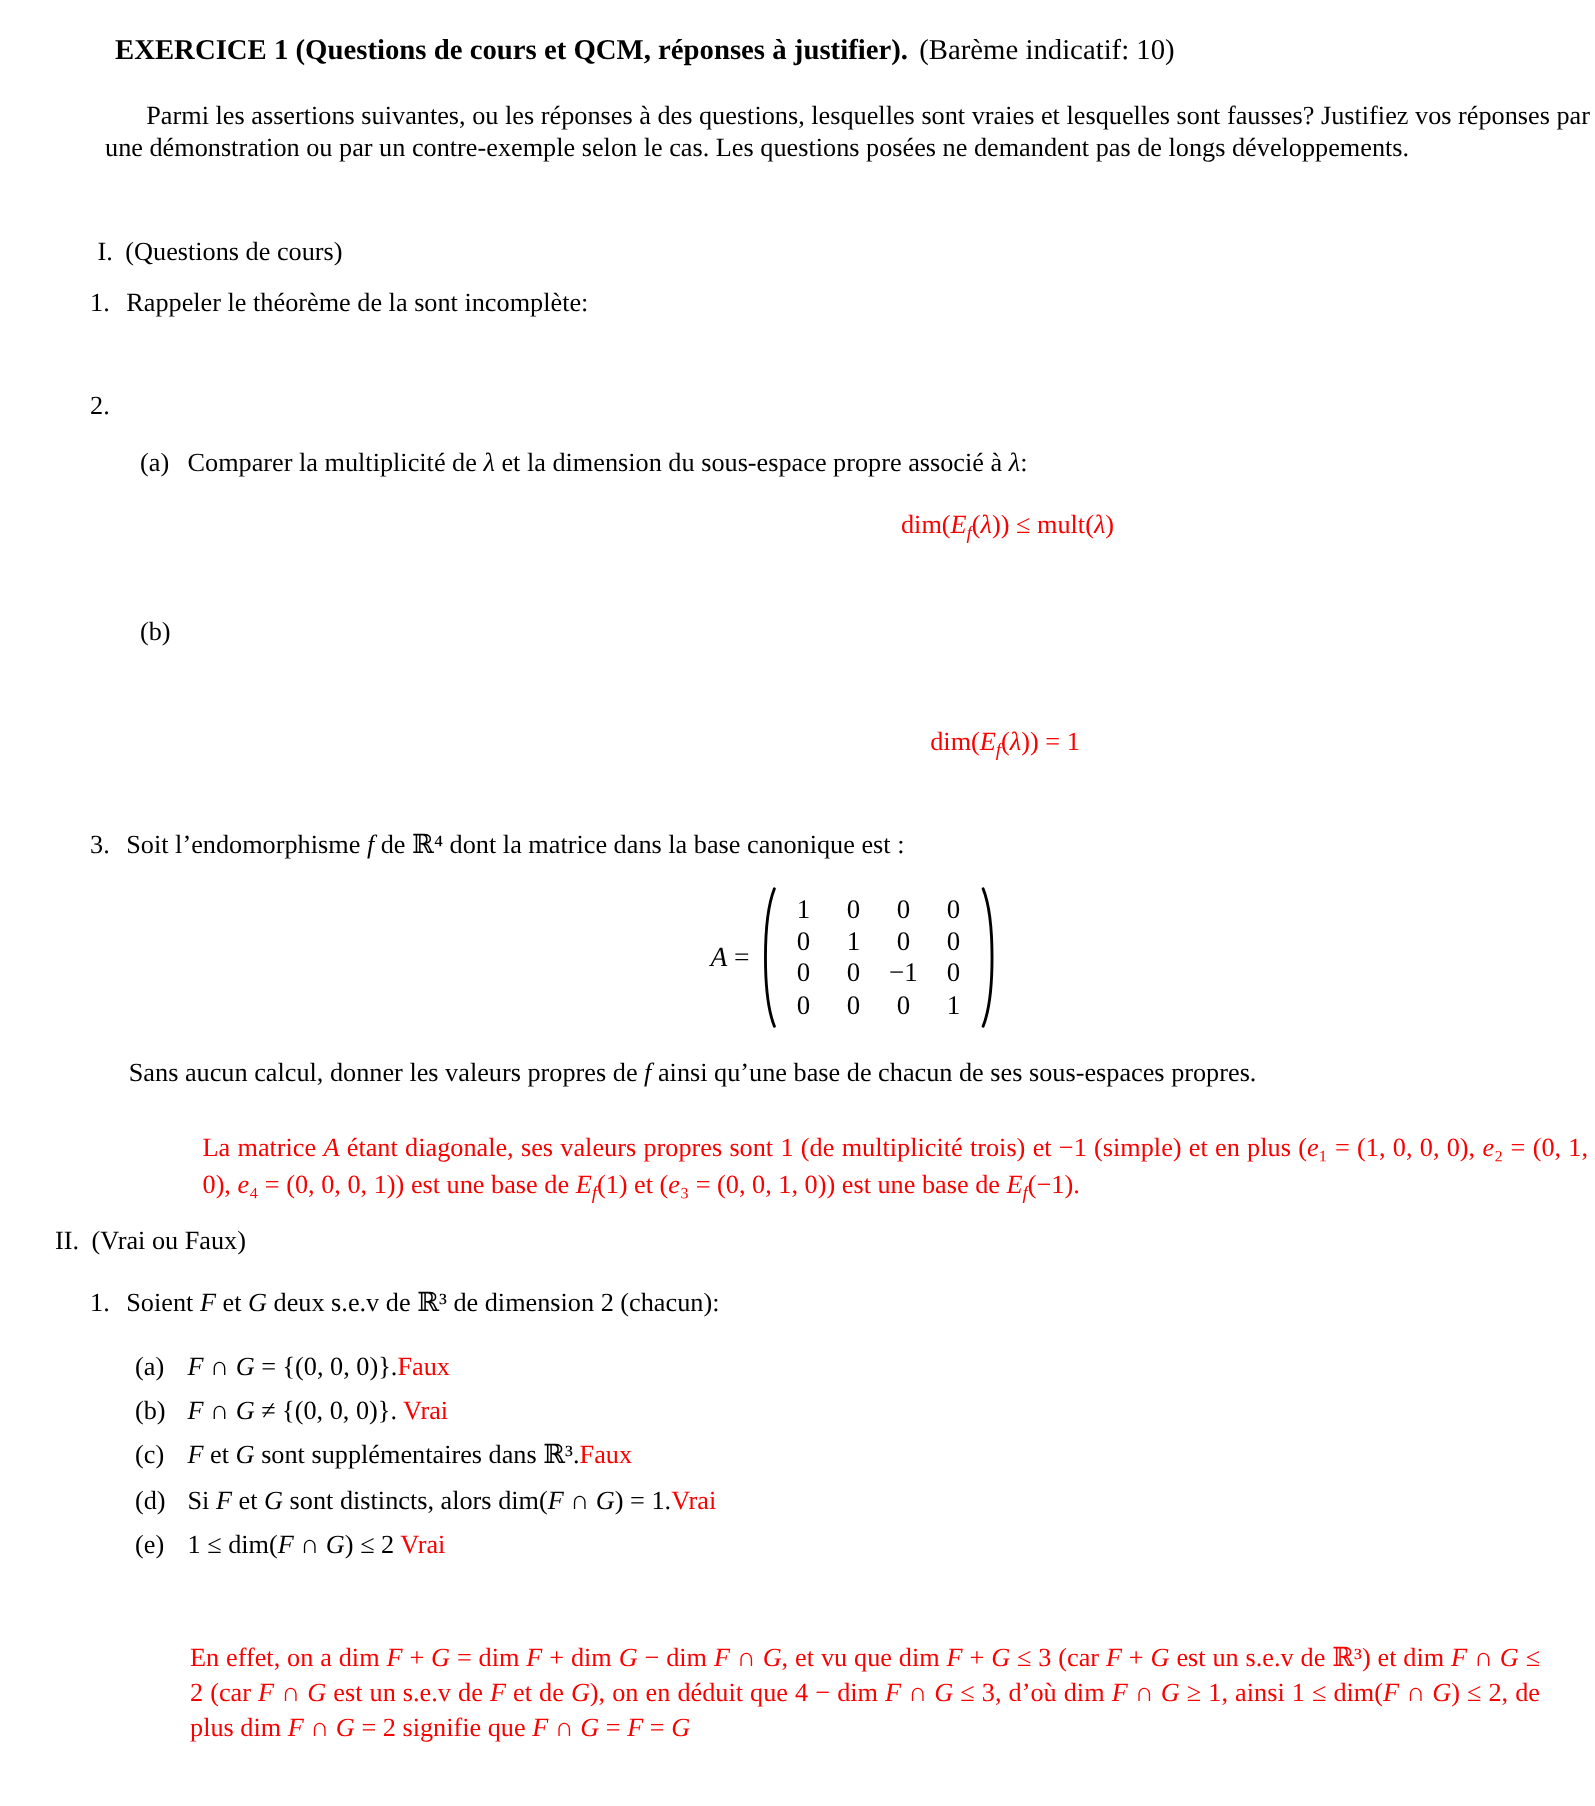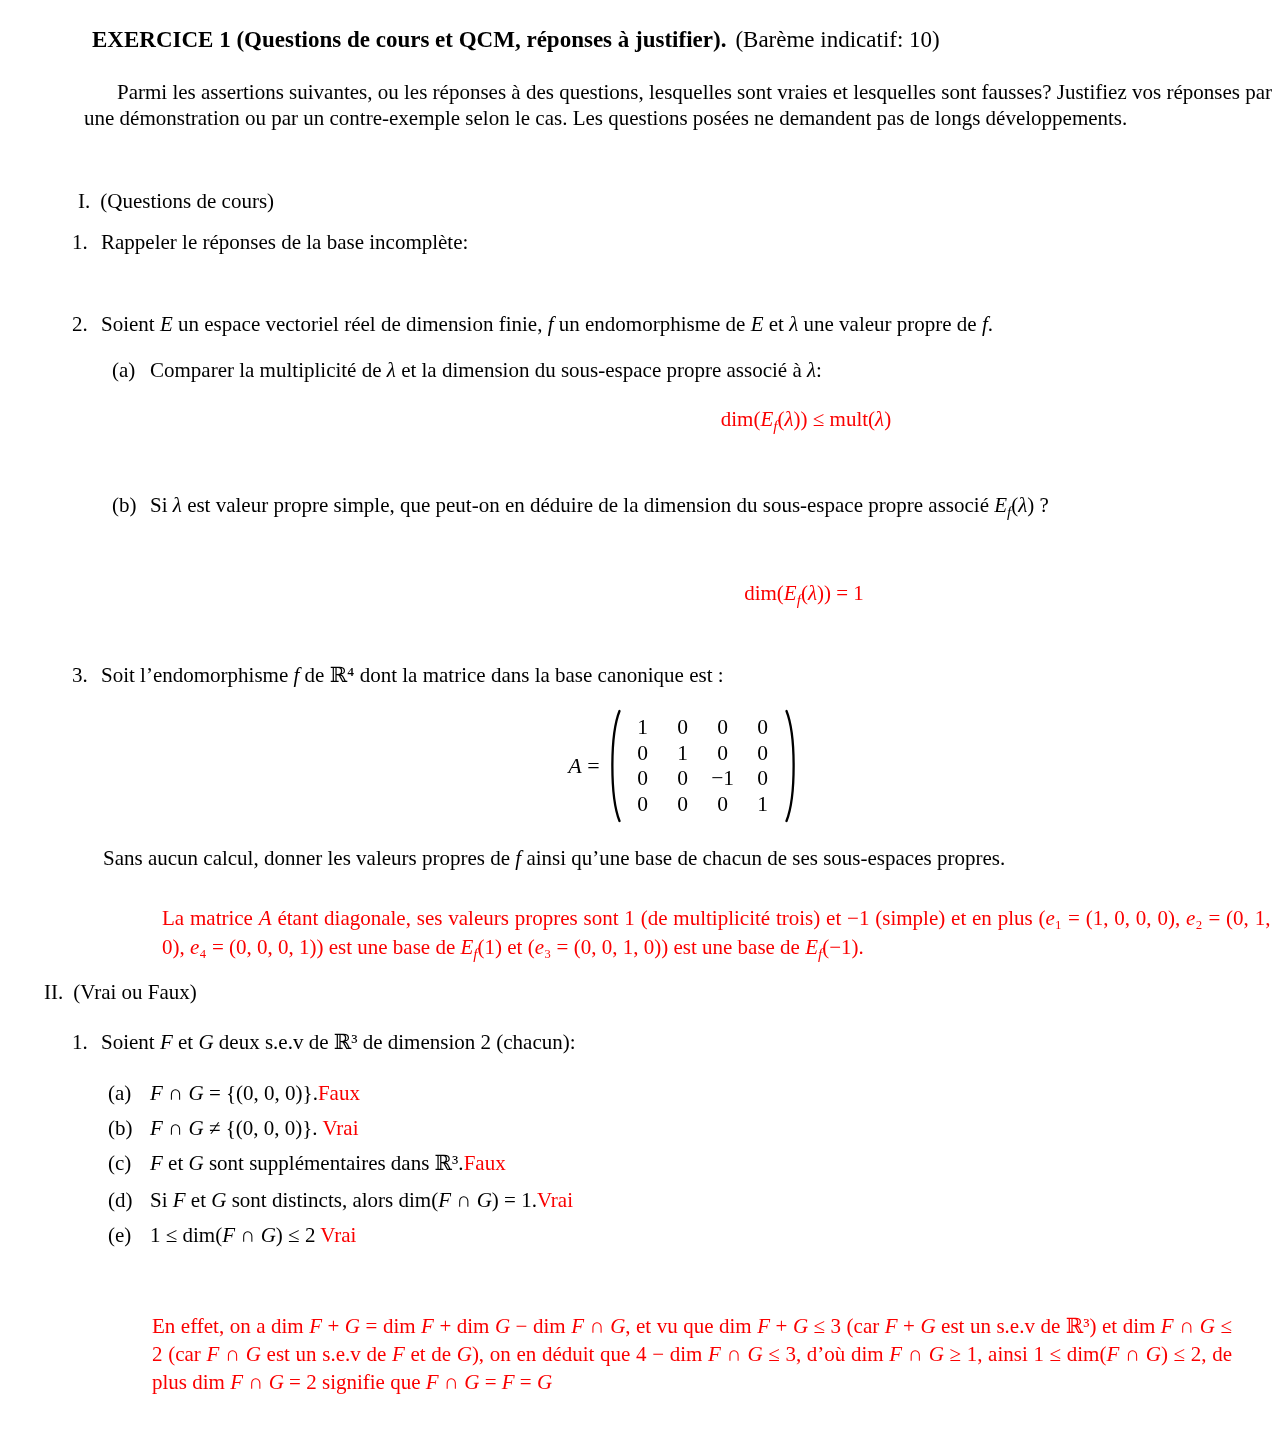--- a/index.html
+++ b/index.html
@@ -89,7 +89,7 @@
 
   <div class="abs q1 num-item">
     <span class="item-label">1.</span>
-    <span>Rappeler le réponses de la base incomplète:</span>
+    <span>Rappeler le théorème de la sont incomplète:</span>
   </div>
 
   <div class="abs q2 num-item">

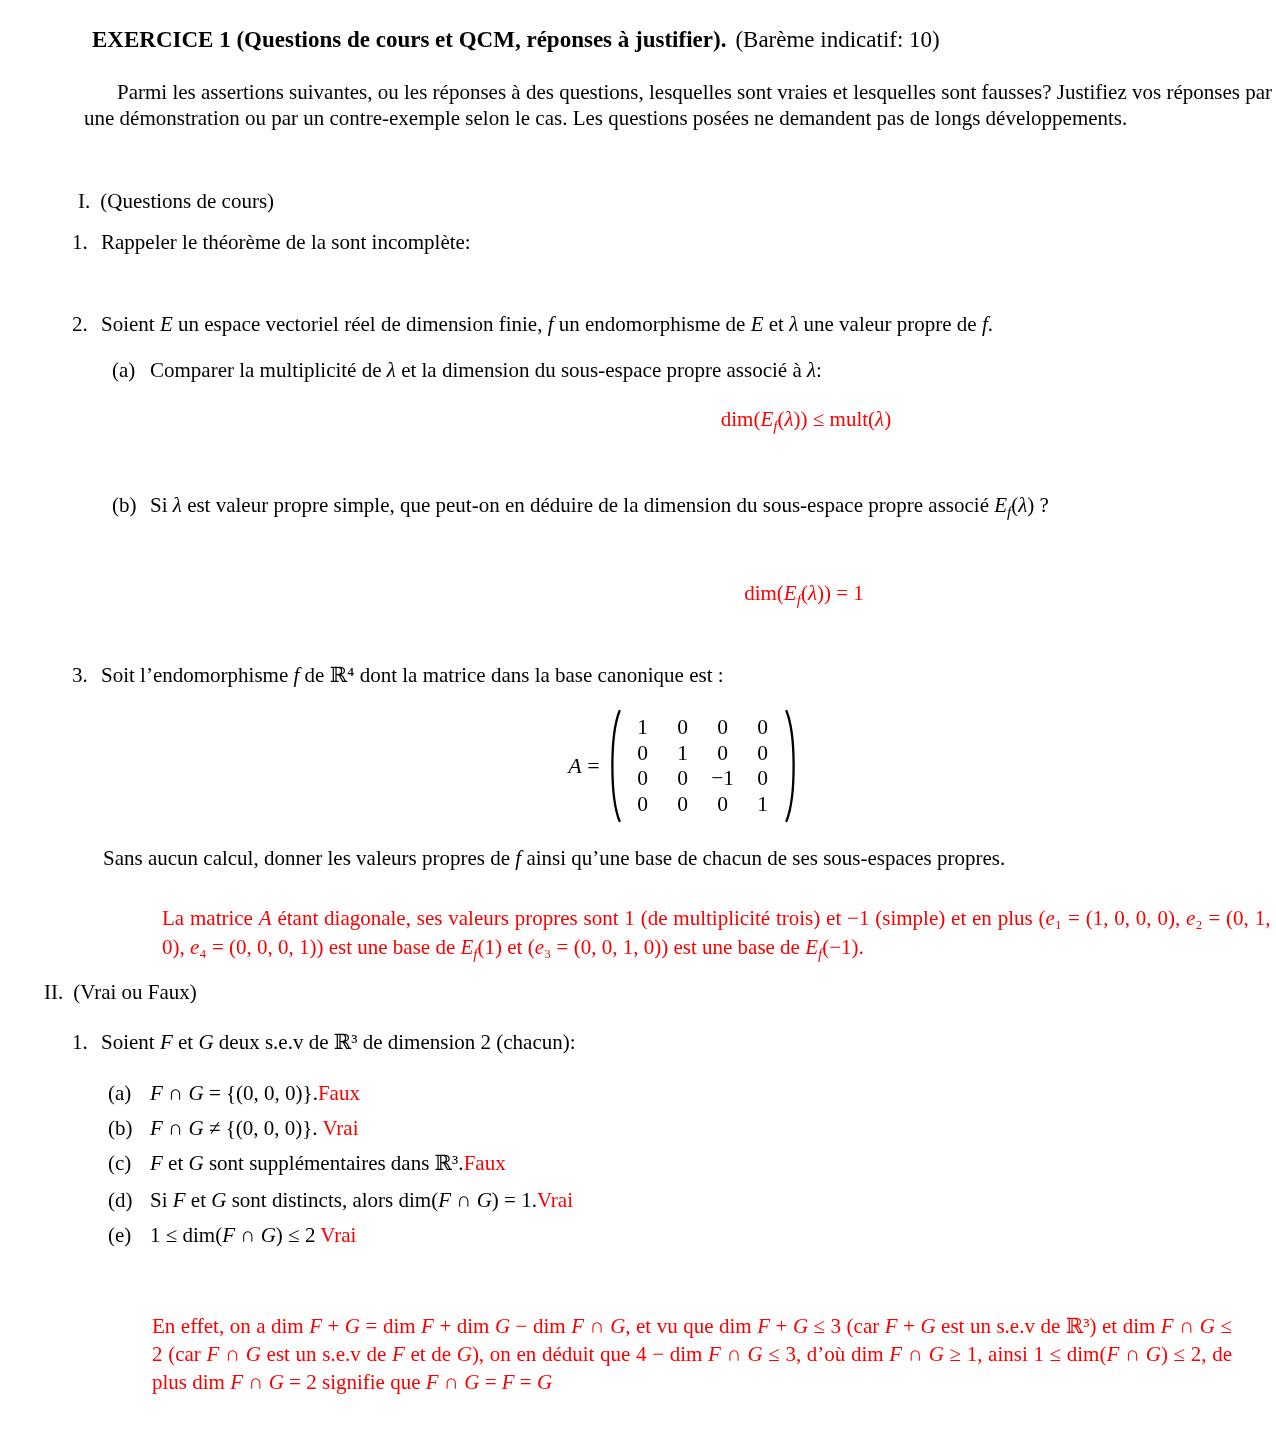--- a/index.html
+++ b/index.html
@@ -94,7 +94,6 @@
 
   <div class="abs q2 num-item">
     <span class="item-label">2.</span>
-    <span>Soient <i>E</i> un espace vectoriel réel de dimension finie, <i>f</i> un endomorphisme de <i>E</i> et <i>λ</i> une valeur propre de <i>f</i>.</span>
   </div>
 
   <div class="abs q2a let-item">

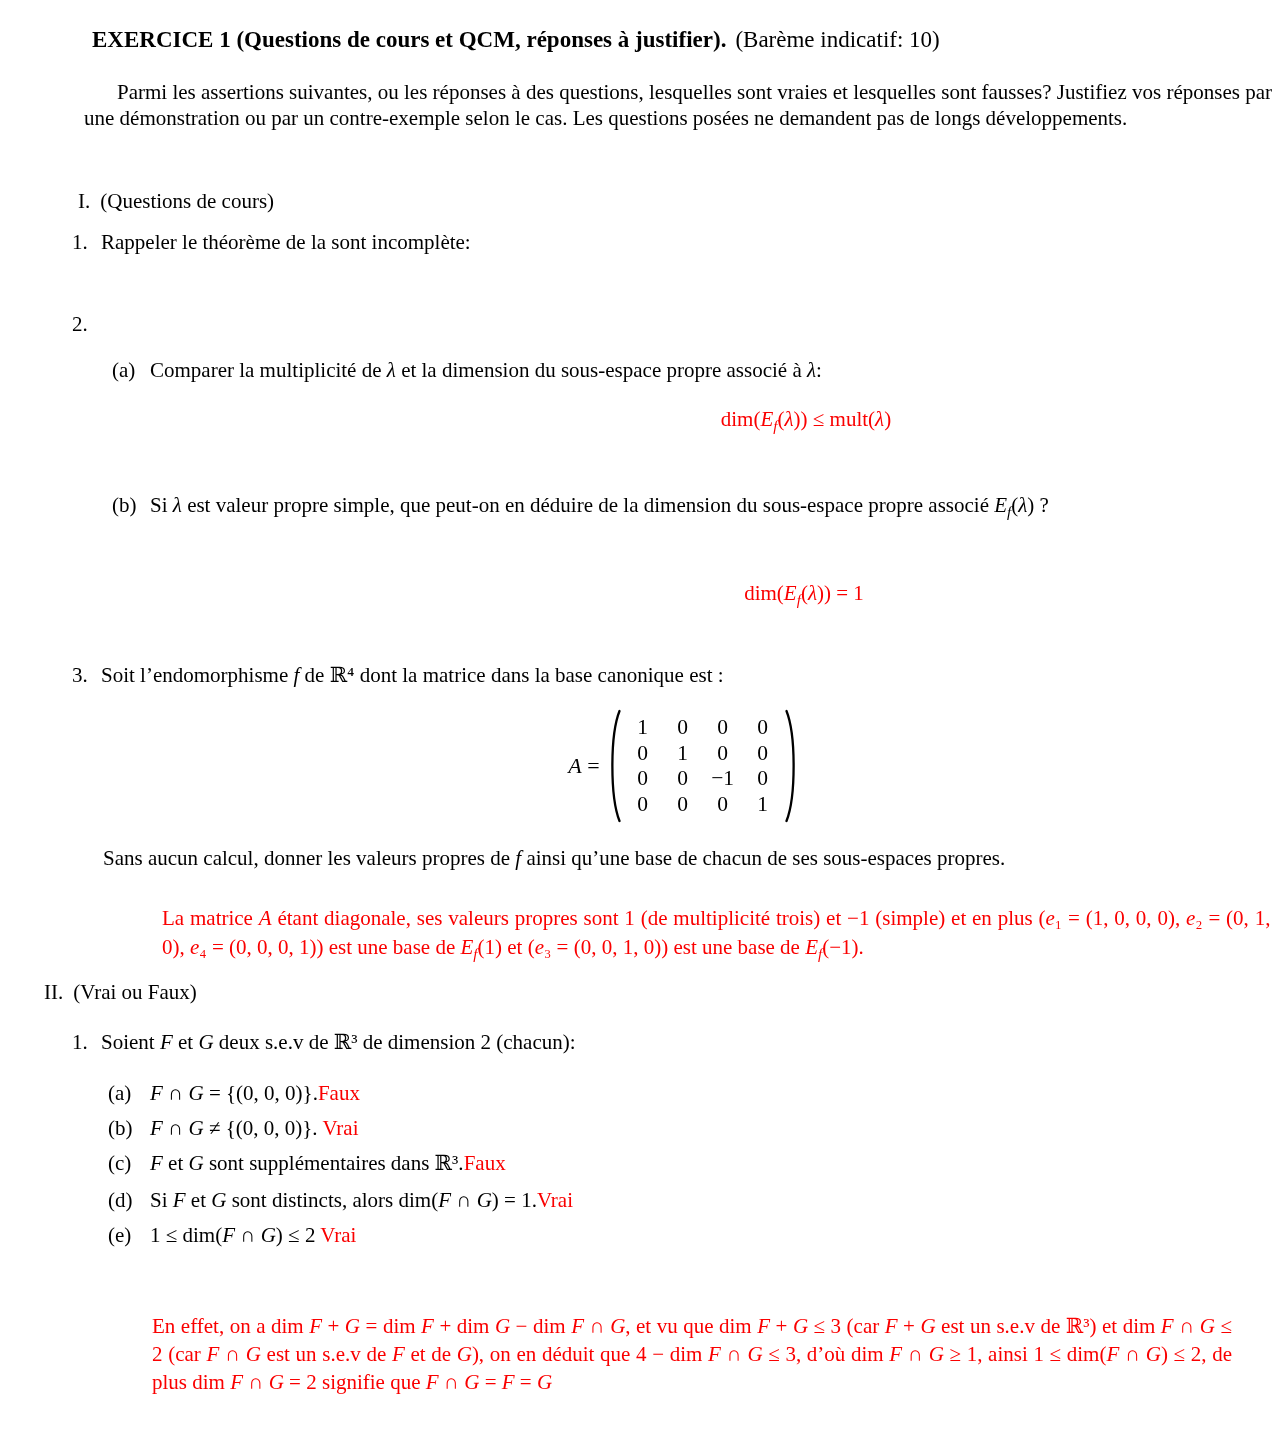--- a/index.html
+++ b/index.html
@@ -104,7 +104,6 @@
 
   <div class="abs q2b let-item">
     <span class="item-label">(b)</span>
-    <span>Si <i>λ</i> est valeur propre simple, que peut-on en déduire de la dimension du sous-espace propre associé <i>E</i><sub><i>f</i></sub>(<i>λ</i>) ?</span>
   </div>
   <div id="formula-b" class="abs formula red">dim(<i>E</i><sub><i>f</i></sub>(<i>λ</i>)) = 1</div>
 

